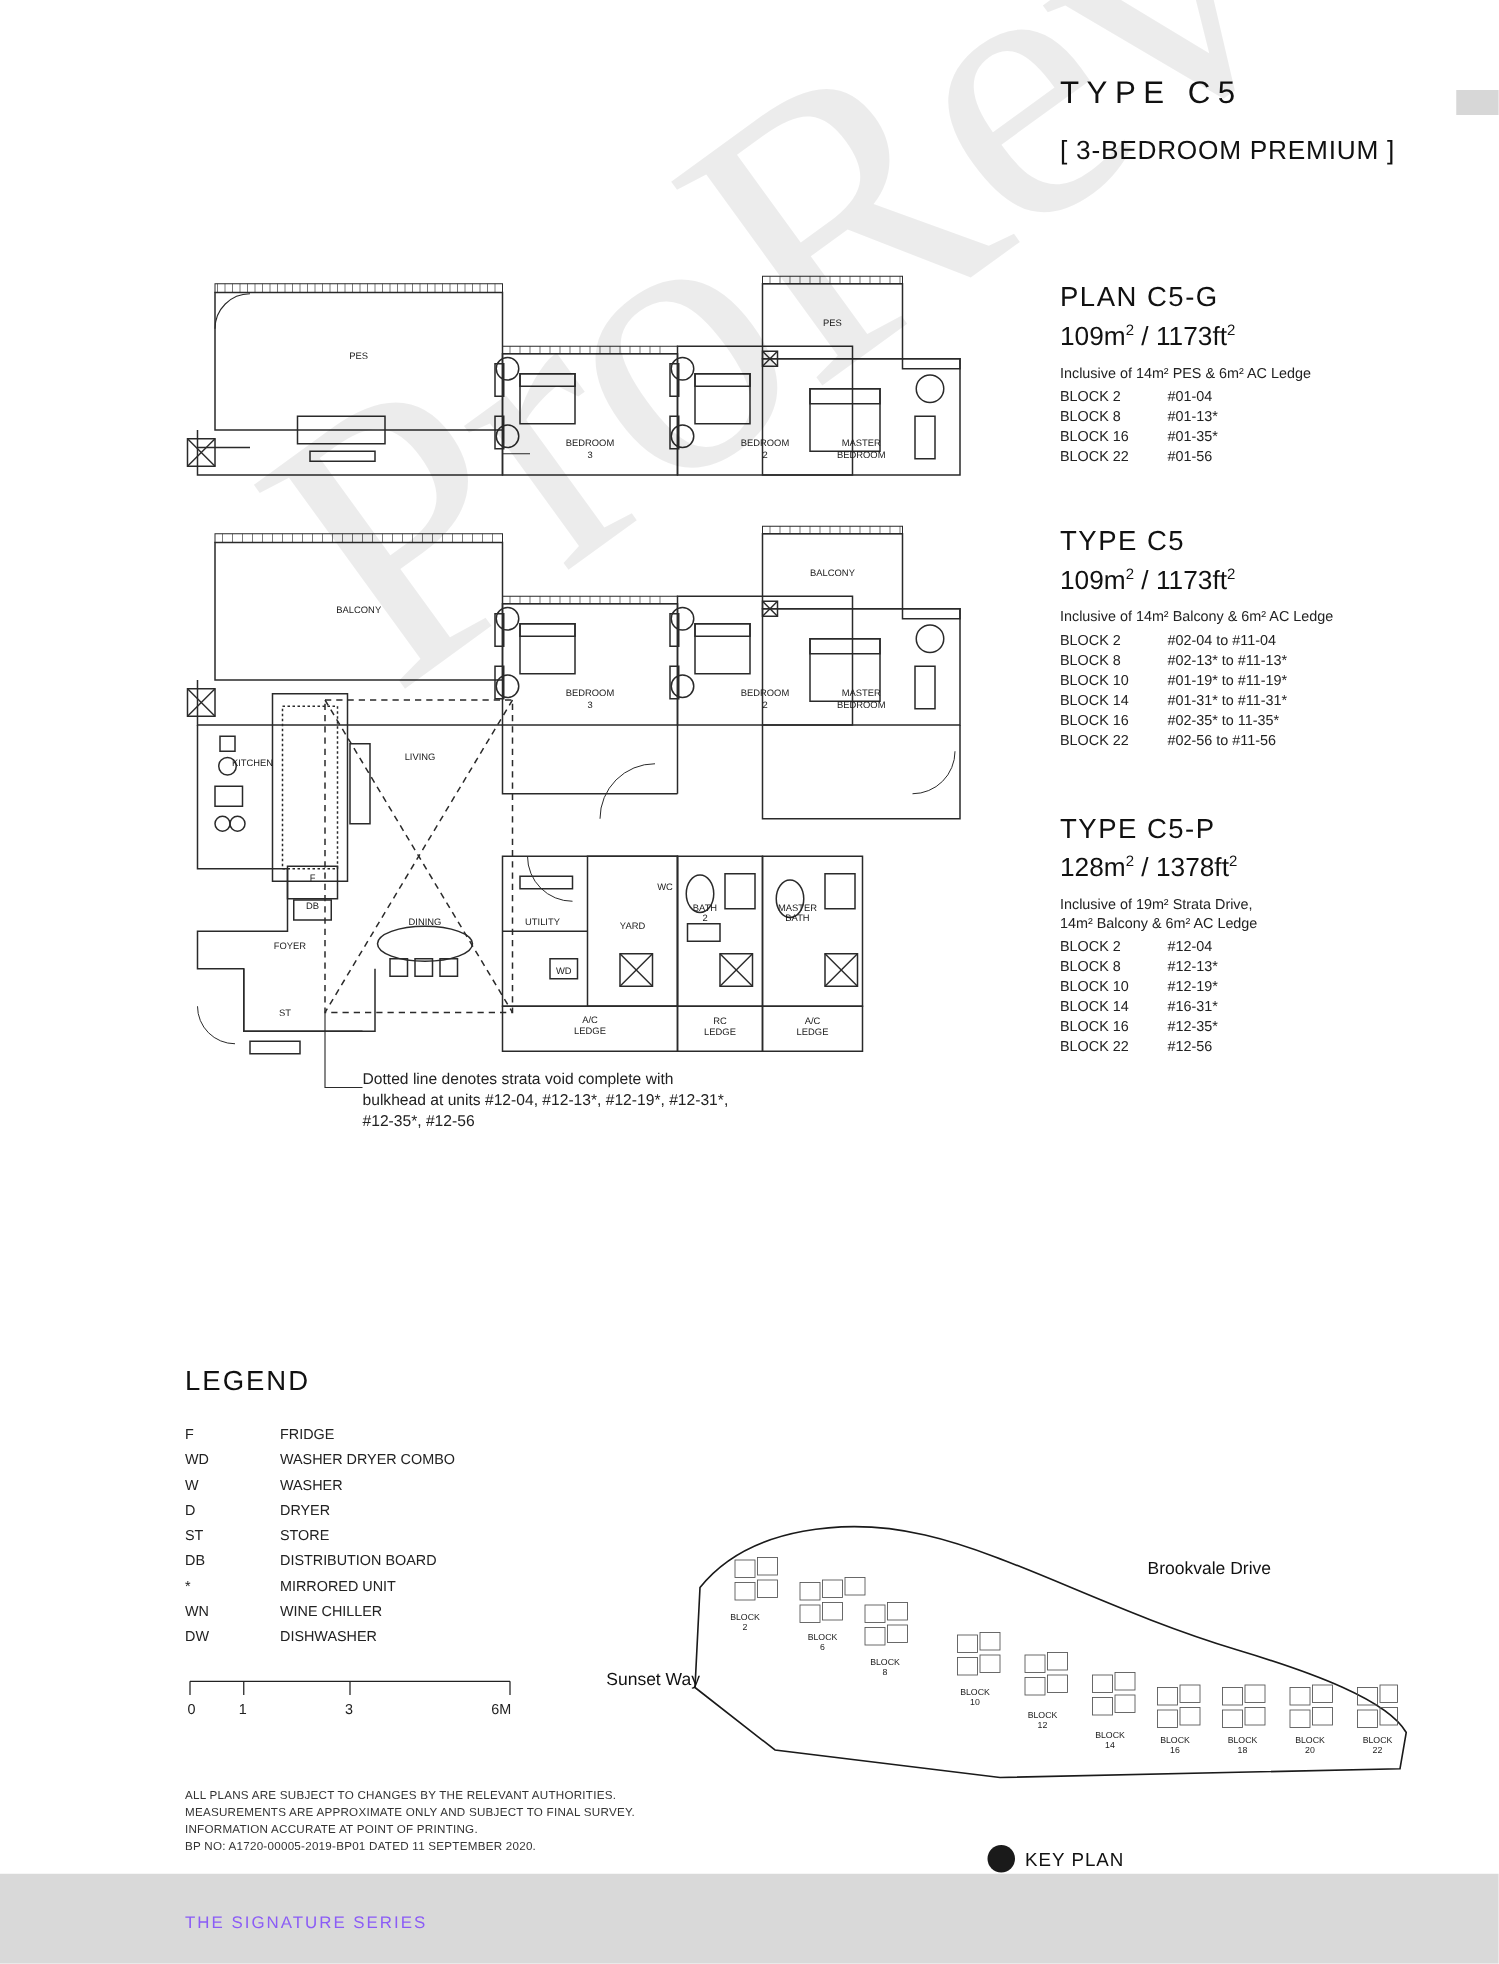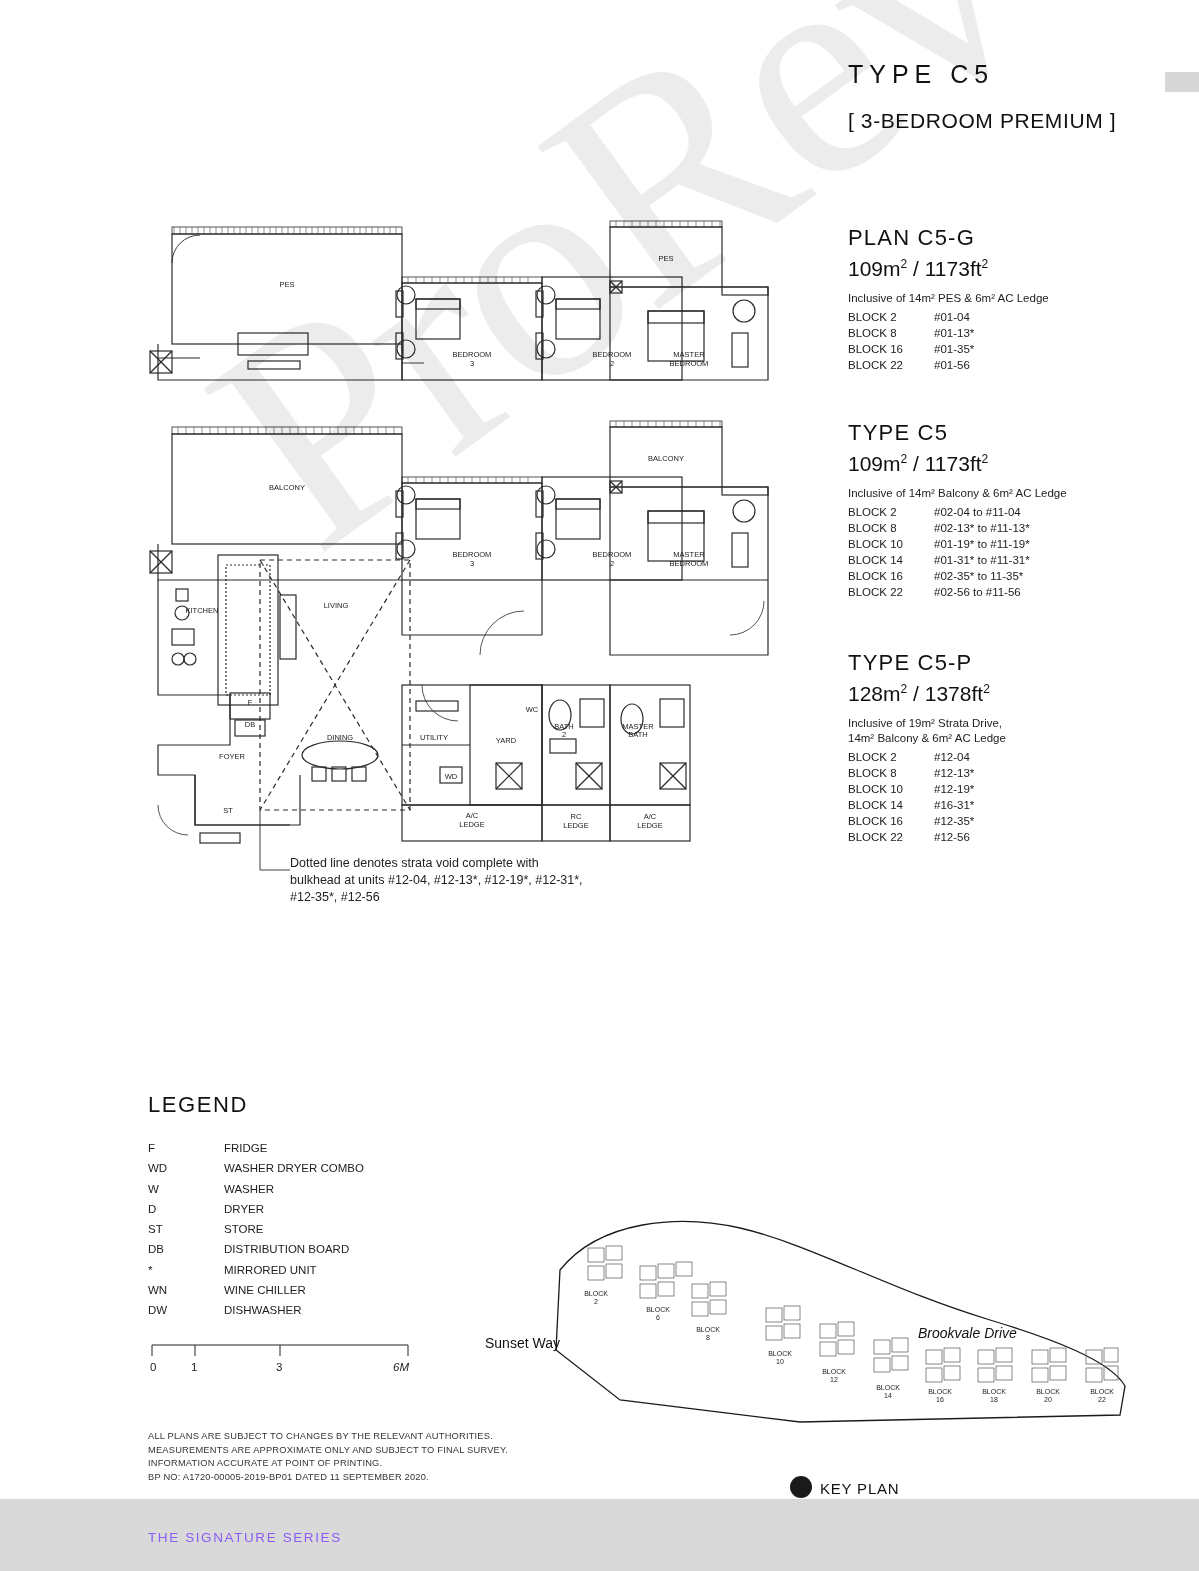--- a/index.html
+++ b/index.html
@@ -819,7 +819,7 @@
   </svg>
 </div>
 <div class="kp-text" style="left:485px; top:1335px;">Sunset Way</div>
-<div class="kp-text" style="left:918px; top:1325px;font-style:italic;">Brookvale Drive</div>
+<div class="kp-text" style="left:918px; top:1246px;">Brookvale Drive</div>
 <div class="keyplan-dot"></div>
 <div class="keyplan-label">KEY PLAN</div>
 

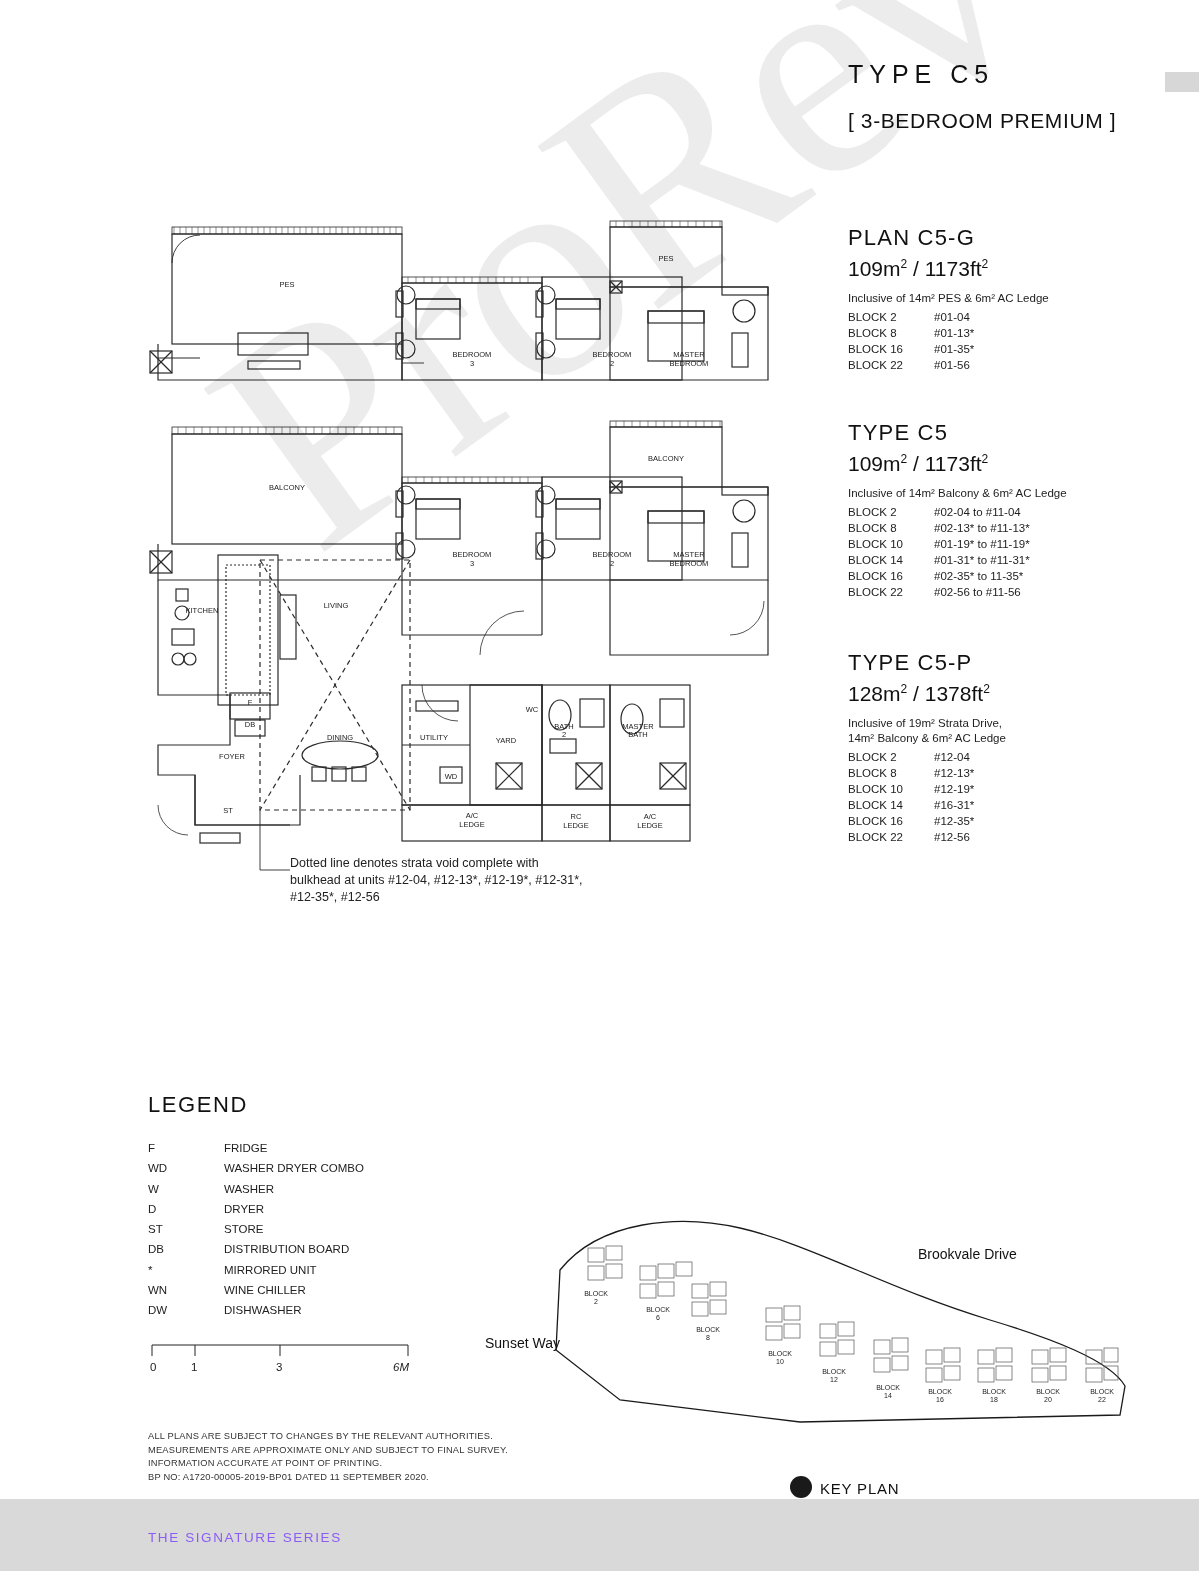--- a/index.html
+++ b/index.html
@@ -726,7 +726,7 @@
     <span style="left:0px;">0</span>
     <span style="left:41px;">1</span>
     <span style="left:126px;">3</span>
-    <span style="left:243px;font-style:italic;">6M</span>
+    <span style="left:243px;">6M</span>
   </div>
 </div>
 

